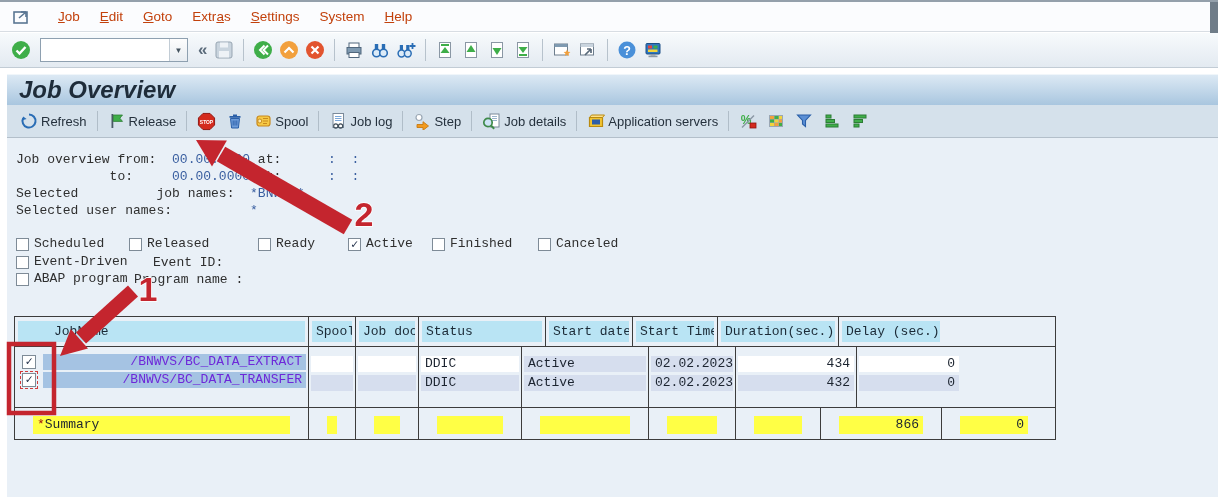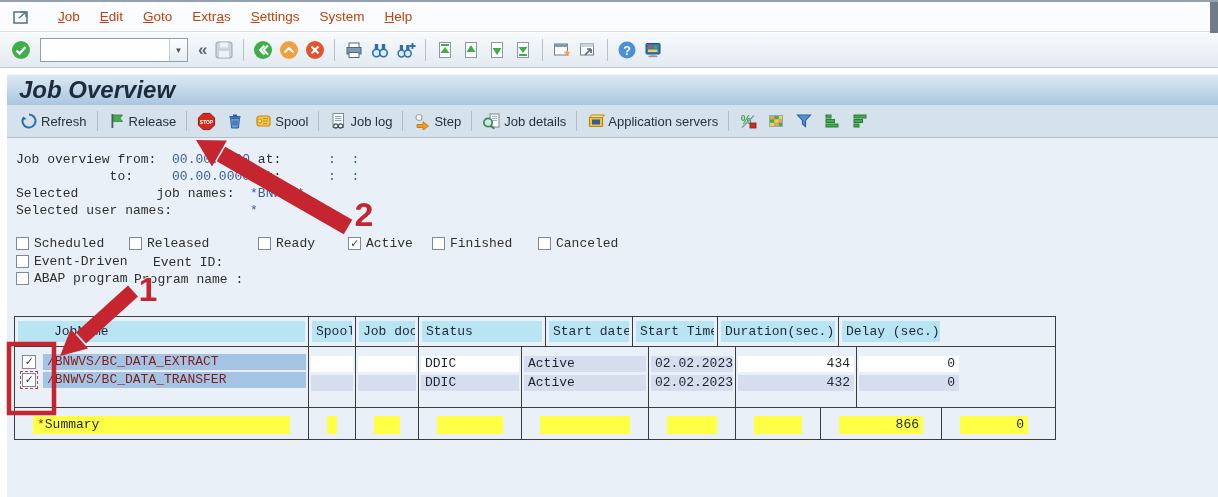--- a/index.html
+++ b/index.html
@@ -44,7 +44,7 @@
   .criteria .val { color:#3a5fa0; }
 
   .filters { position:absolute; left:0; top:0; width:100%; height:100%; font-family:"Liberation Mono","DejaVu Sans Mono",monospace; font-size:13px; color:#2f2f2f; }
-  .fitem { position:absolute; display:flex; align-items:center; gap:5px; white-space:pre; }
+  .fitem { position:absolute; display:flex; align-items:flex-end; gap:5px; white-space:pre; }
   .flabel { position:absolute; white-space:pre; }
   .cb { width:13px; height:13px; background:#fff; border:1px solid #7e8b97; display:inline-flex; align-items:center; justify-content:center;
     font-size:12px; color:#22304a; flex:0 0 auto; }

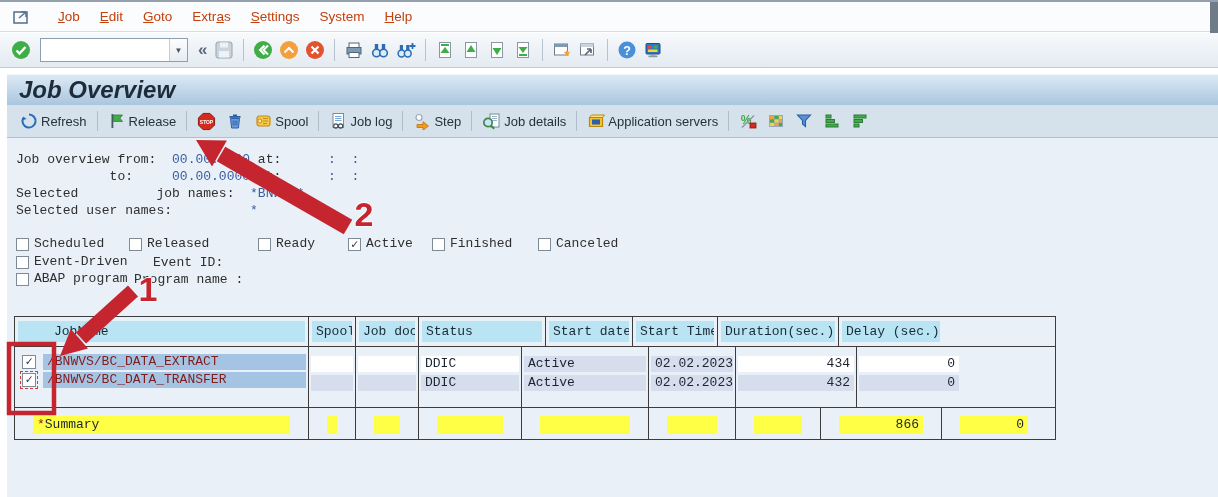--- a/index.html
+++ b/index.html
@@ -66,7 +66,7 @@
   .tbody .col { padding-top:6px; padding-bottom:6px; height:60px; }
   .cell { height:16px; line-height:16px; margin:3px 2px; padding:0 4px; white-space:pre; overflow:hidden; }
   .bgw { background:#ffffff; } .bgt { background:#d6deee; }
-  .sel { background:#a5c3e3; color:#7f1d1d; }
+  .sel { background:#a5c3e3; color:#6d28d9;text-align:right; }
   .num { text-align:right; }
   .cbrow { display:flex; align-items:center; height:18px; }
   .cbwrap { width:28px; display:flex; justify-content:center; flex:0 0 auto; }

